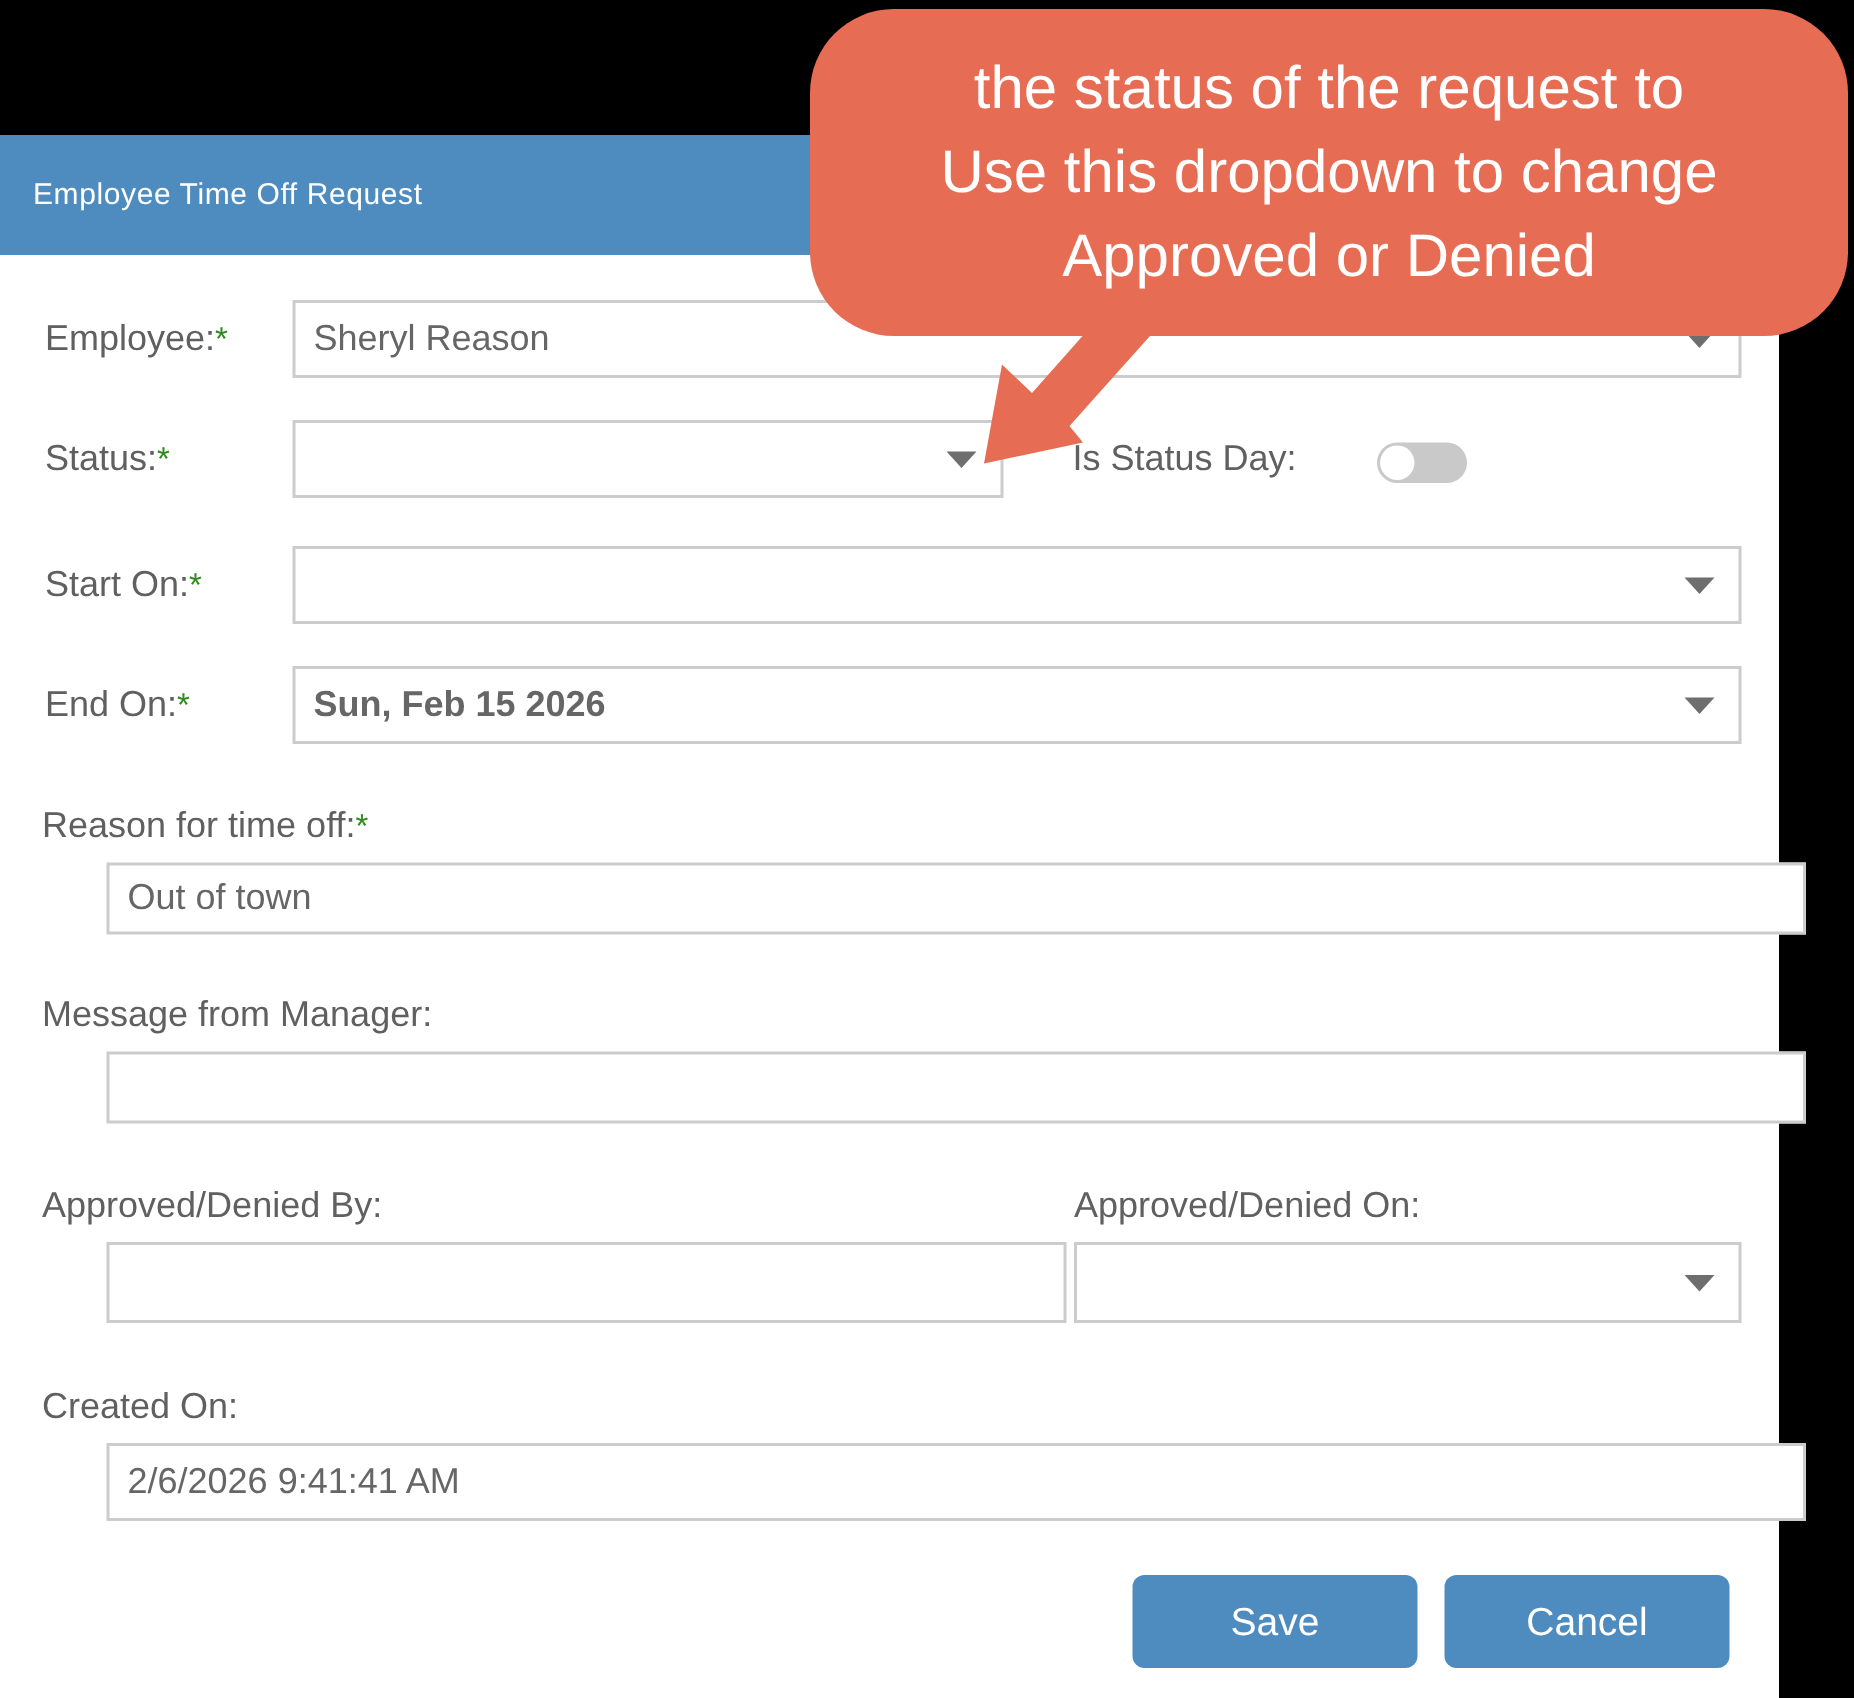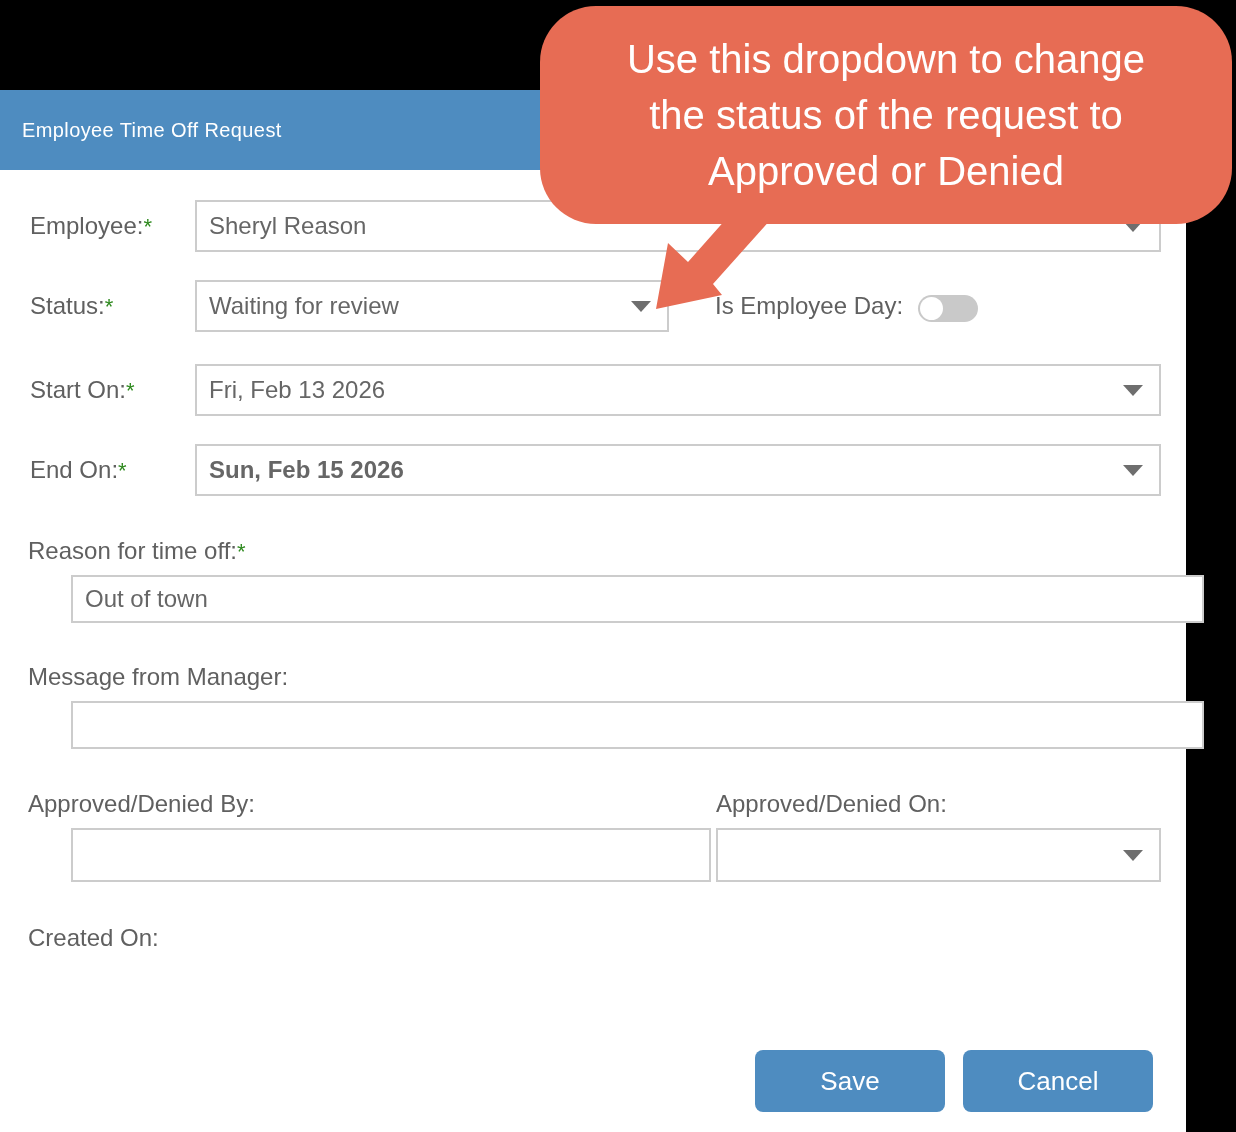--- a/index.html
+++ b/index.html
@@ -190,8 +190,8 @@
   </div>
 
   <div class="callout">
+    <div class="callout-line">the status of the request to</div>
     <div class="callout-line">Use this dropdown to change</div>
-    <div class="callout-line">the status of the request to</div>
     <div class="callout-line">Approved or Denied</div>
   </div>
   <svg class="callout-arrow" viewBox="0 0 200 120" xmlns="http://www.w3.org/2000/svg">

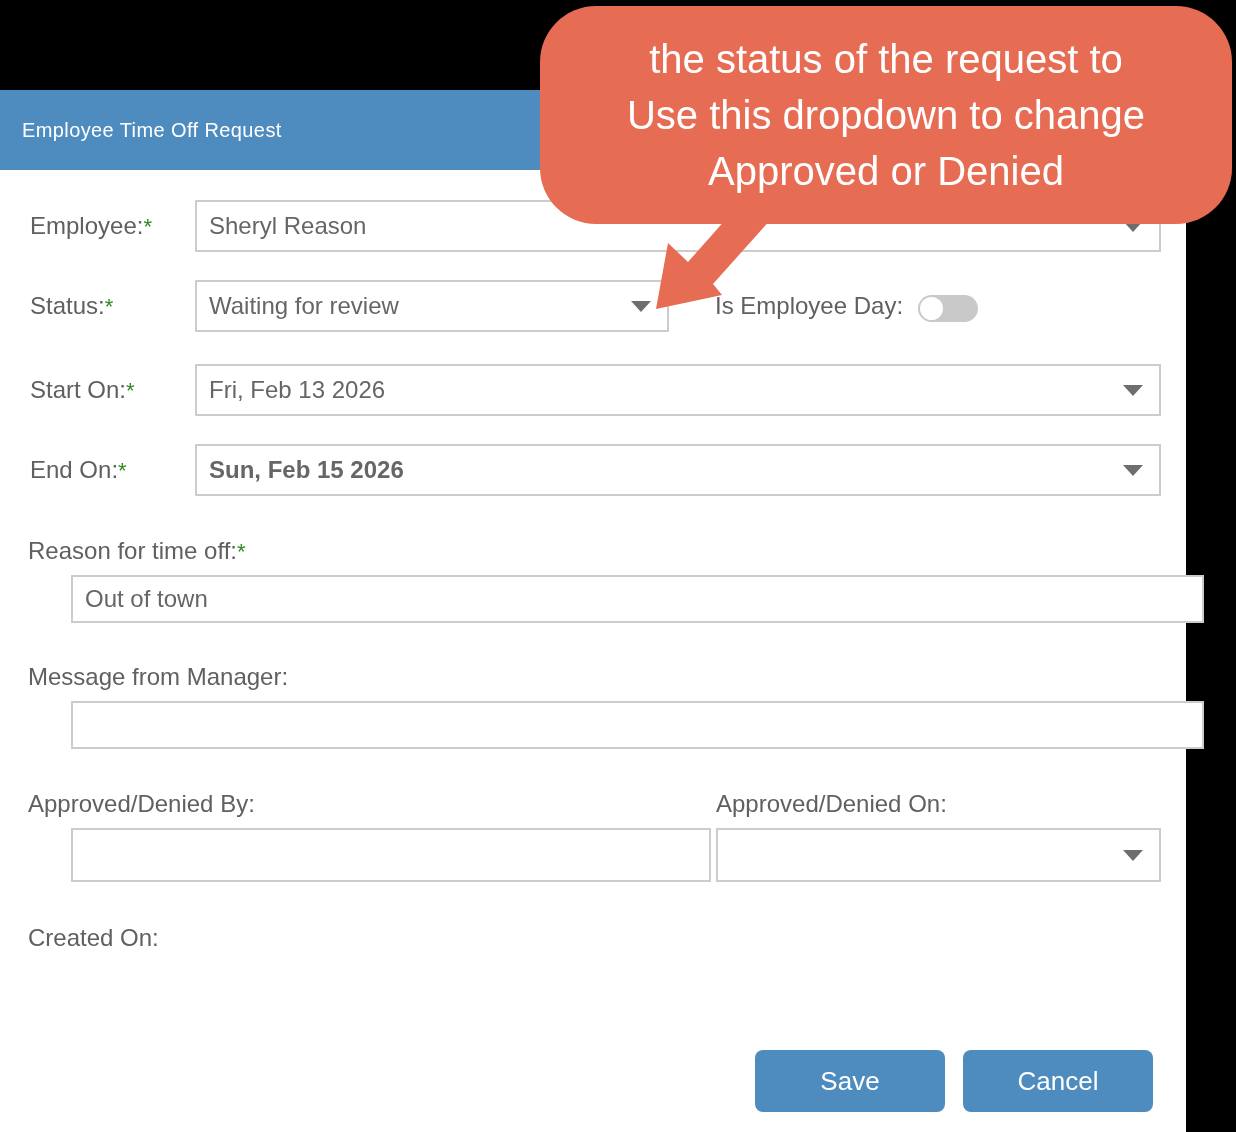--- a/index.html
+++ b/index.html
@@ -148,7 +148,6 @@
 
     <div class="lbl lbl-status"><span>Status:</span><span class="req">*</span></div>
     <div class="box dd dd-status">
-      <span class="val">Waiting for review</span>
       <span class="caret"></span>
     </div>
     <div class="lbl lbl-partial">Is Employee Day:</div>

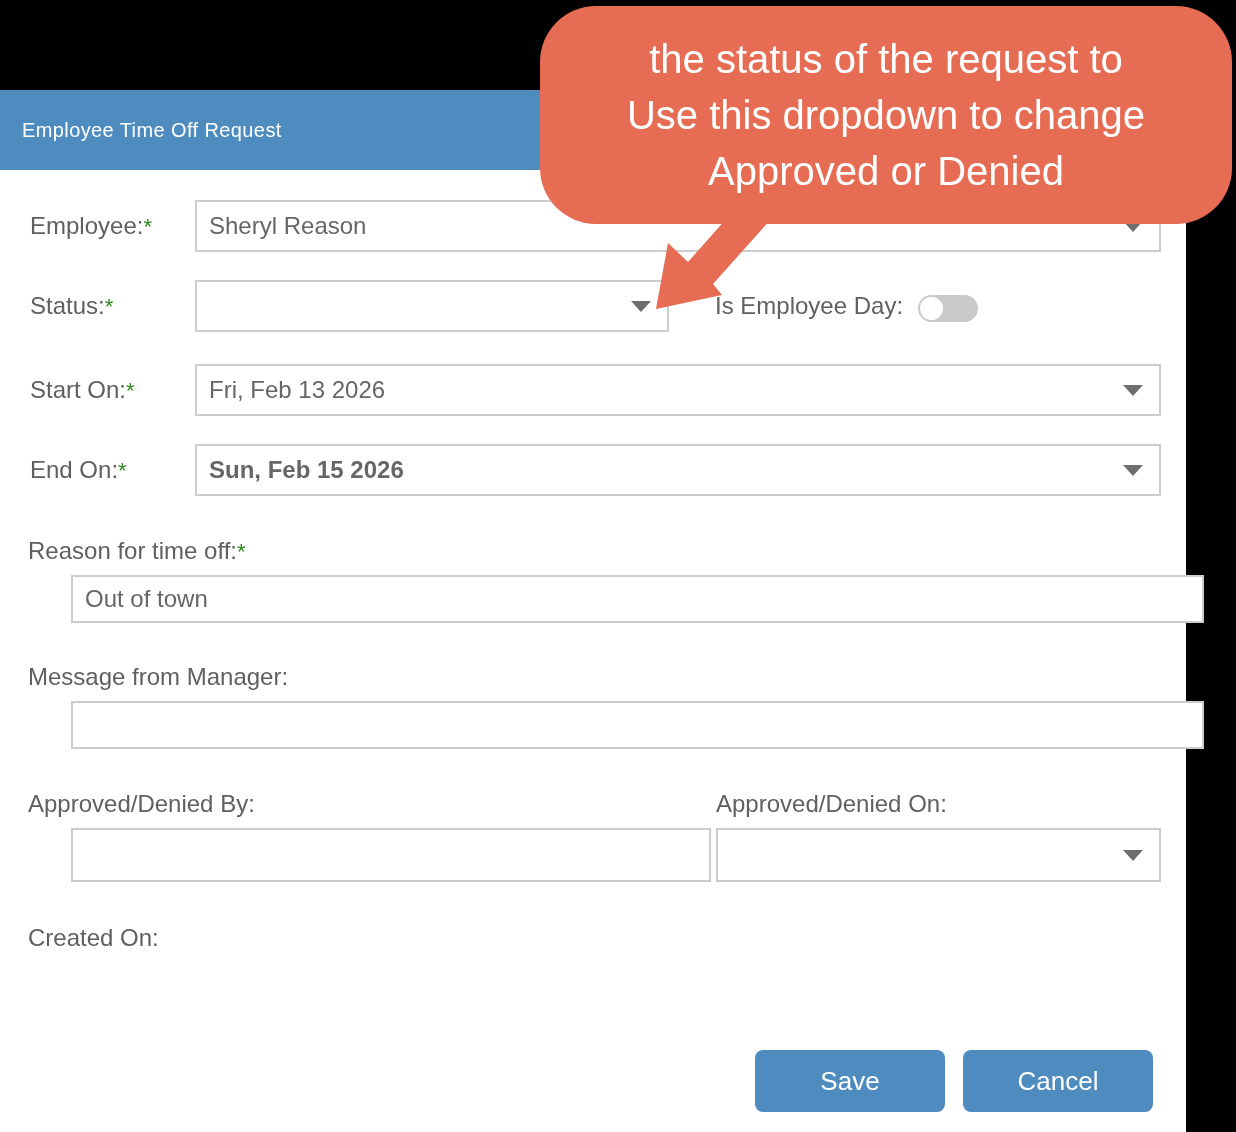--- a/index.html
+++ b/index.html
@@ -150,7 +150,7 @@
     <div class="box dd dd-status">
       <span class="caret"></span>
     </div>
-    <div class="lbl lbl-partial">Is Employee Day:</div>
+    <div class="lbl lbl-partial">Is Status Day:</div>
     <div class="toggle">
       <span class="knob"></span>
     </div>

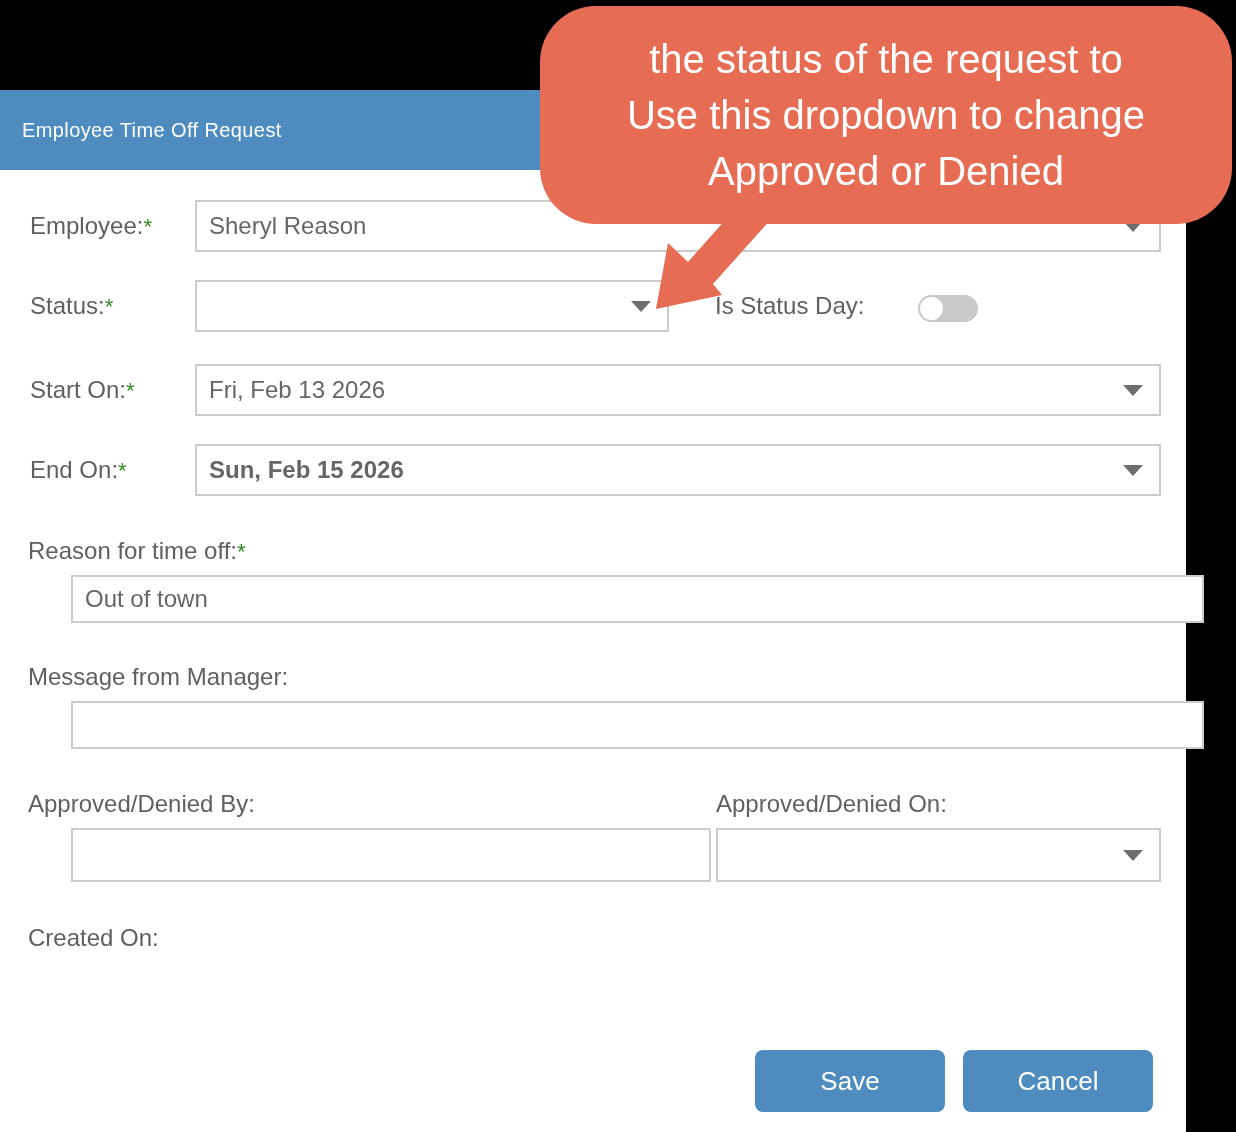--- a/index.html
+++ b/index.html
@@ -157,7 +157,6 @@
 
     <div class="lbl lbl-start"><span>Start On:</span><span class="req">*</span></div>
     <div class="box dd dd-start">
-      <span class="val">Fri, Feb 13 2026</span>
       <span class="caret"></span>
     </div>
 

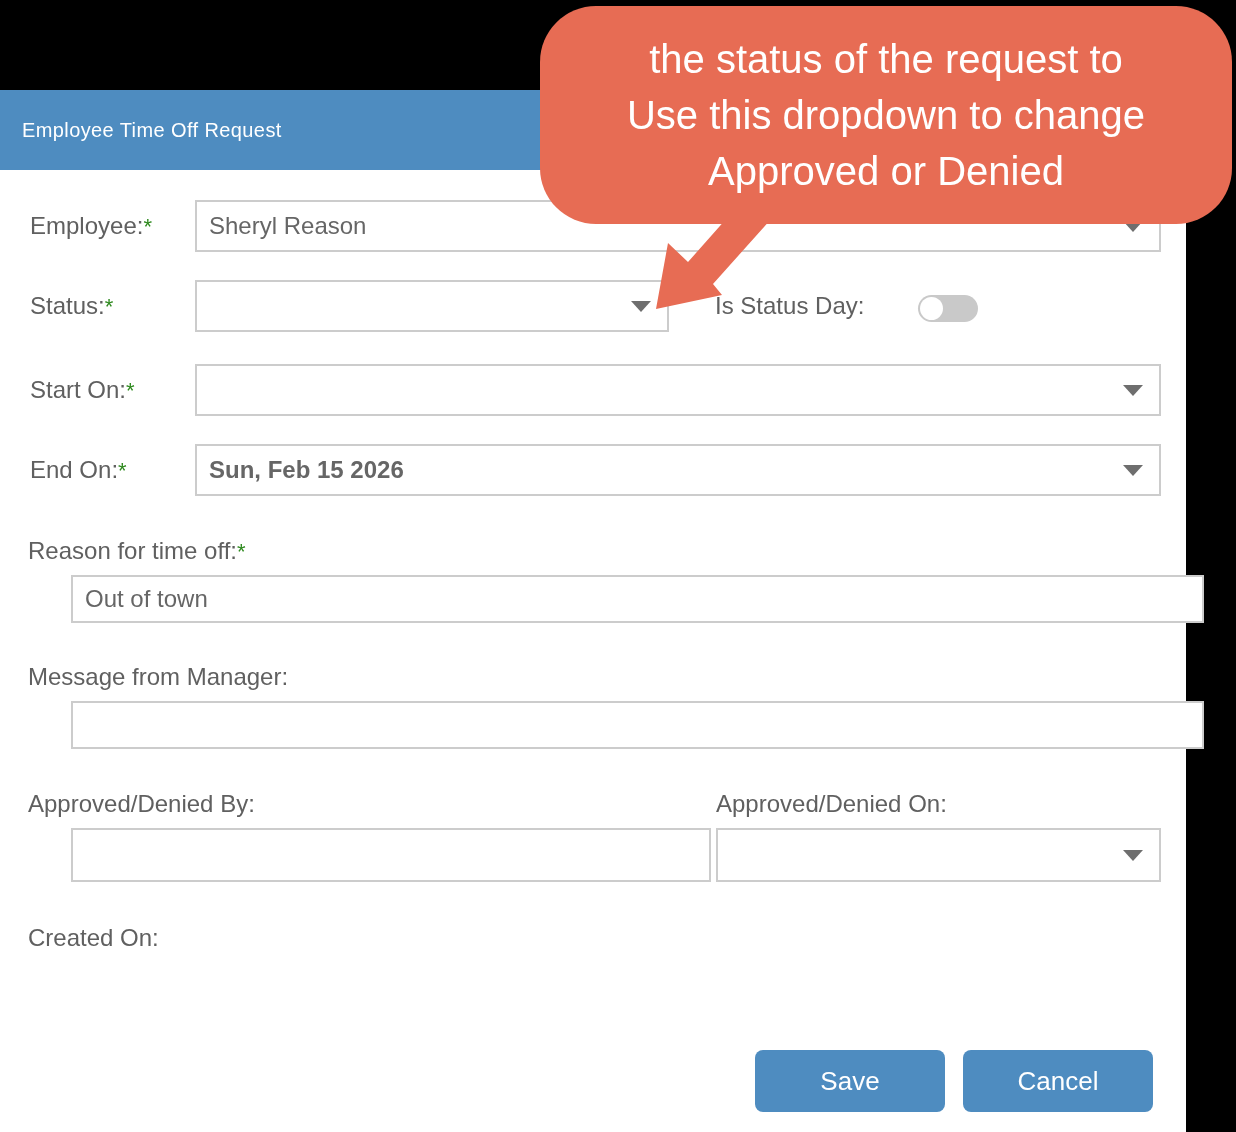--- a/index.html
+++ b/index.html
@@ -182,6 +182,7 @@
     </div>
 
     <div class="lbl lbl-created">Created On:</div>
+    <input type="text" class="box in-created" value="2/6/2026 9:41:41 AM" style="">
 
     <button class="btn btn-cancel">Cancel</button>
     <button class="btn btn-save">Save</button>

